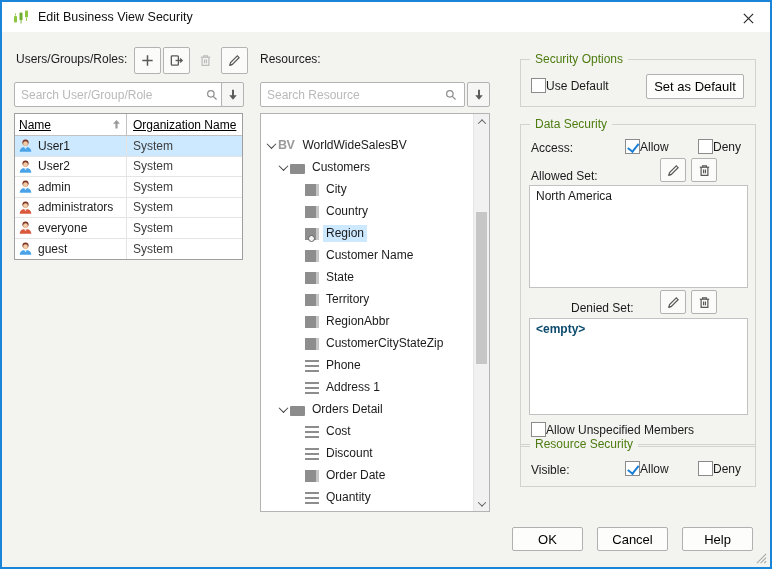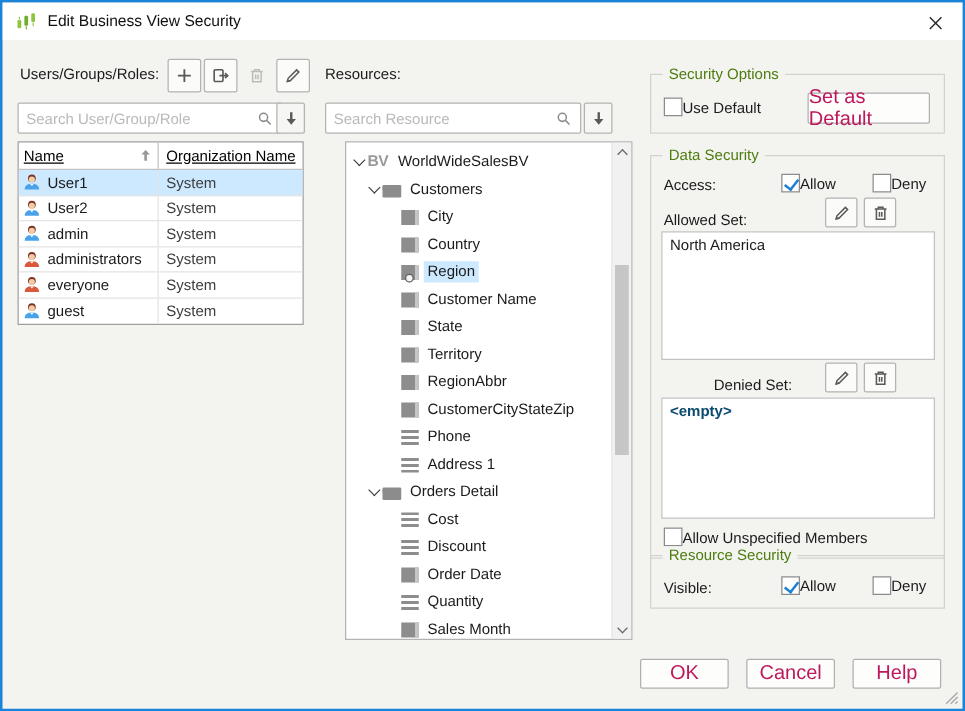--- a/index.html
+++ b/index.html
@@ -30,7 +30,7 @@
   .arrow-btn { position:absolute; width:23px; height:25px; border:1px solid #b3b3b3; border-radius:2px;
                background:#f6f6f4; display:flex; align-items:center; justify-content:center; }
   .btn { position:absolute; background:#fdfdfc; border:1px solid #b0b0b0; border-radius:2px;
-         font-size:16px; color:#be185d; display:flex; align-items:center; justify-content:center; }
+         font-size:13px; color:#000000; display:flex; align-items:center; justify-content:center; }
   .icon-btn { width:26px; height:24px; background:#fbfbfa; border:1px solid #b3b3b3; border-radius:2px;
               display:flex; align-items:center; justify-content:center; }
 

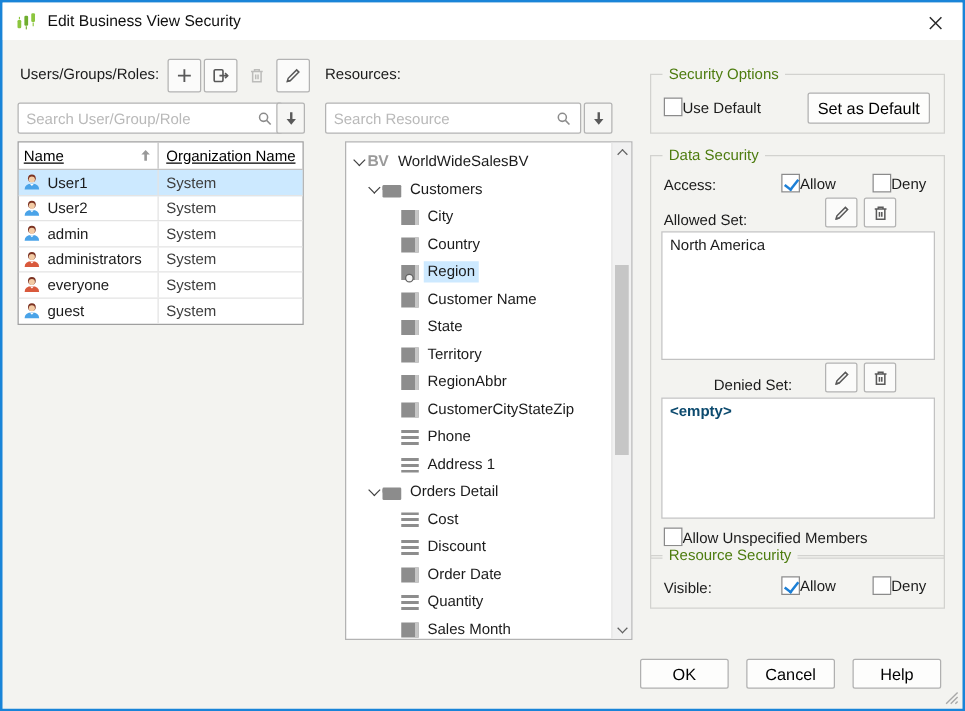--- a/index.html
+++ b/index.html
@@ -66,8 +66,8 @@
   .res-search { left:258px; top:80px; width:205px; }
   .res-arrow { left:465px; top:80px; }
 
-  .tree { position:absolute; left:274px; top:111px; width:230px; height:399px; background:#fff;
-          border:1px solid #b3b3b3; padding-top:4px; overflow:hidden; }
+  .tree { position:absolute; left:258px; top:111px; width:230px; height:399px; background:#fff;
+          border:1px solid #b3b3b3; padding-top:20px; overflow:hidden; }
   .trow { height:22px; display:flex; align-items:center; width:210px; }
   .lvl0 { padding-left:4px; } .lvl1 { padding-left:16px; } .lvl2 { padding-left:44px; }
   .chev { width:13px; display:flex; justify-content:center; flex:none; }

